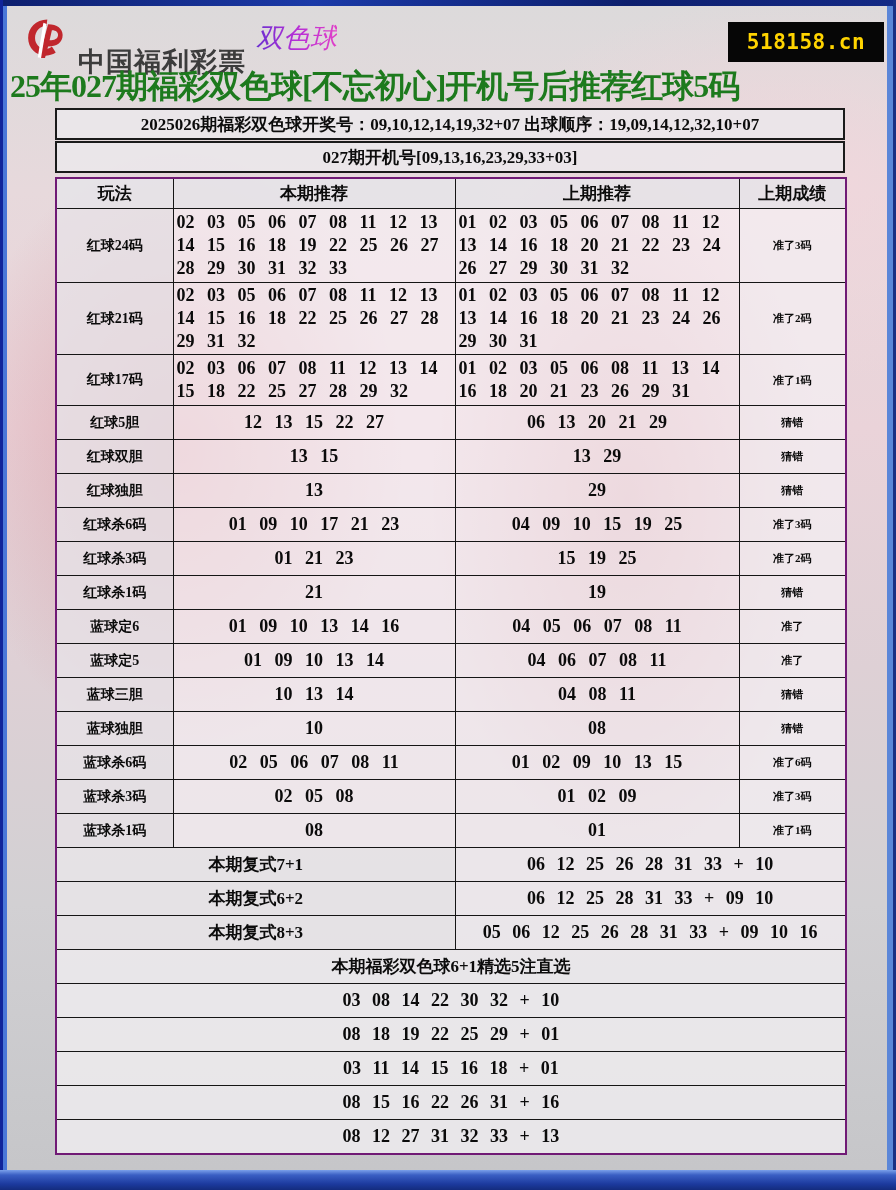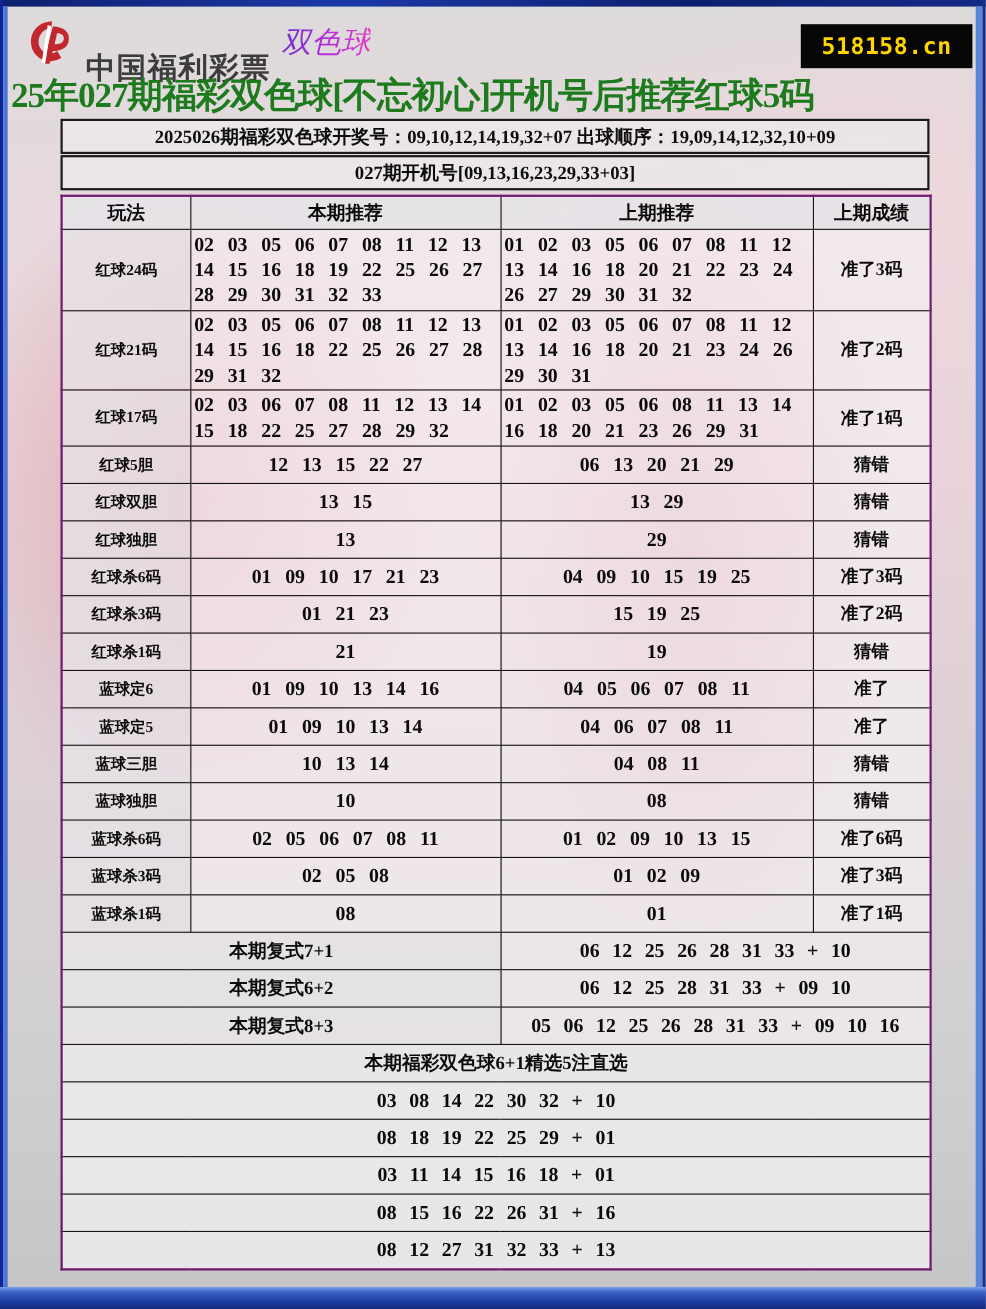--- a/index.html
+++ b/index.html
@@ -84,7 +84,7 @@
 
   <div class="main-title">25年027期福彩双色球[不忘初心]开机号后推荐红球5码</div>
 
-  <div class="box info">2025026期福彩双色球开奖号：09,10,12,14,19,32+07 出球顺序：19,09,14,12,32,10+09</div>
+  <div class="box info">2025026期福彩双色球开奖号：09,10,12,14,19,32+07 出球顺序：19,09,14,12,32,10+07</div>
   <div class="box machine">027期开机号[09,13,16,23,29,33+03]</div>
 
   <table class="main">

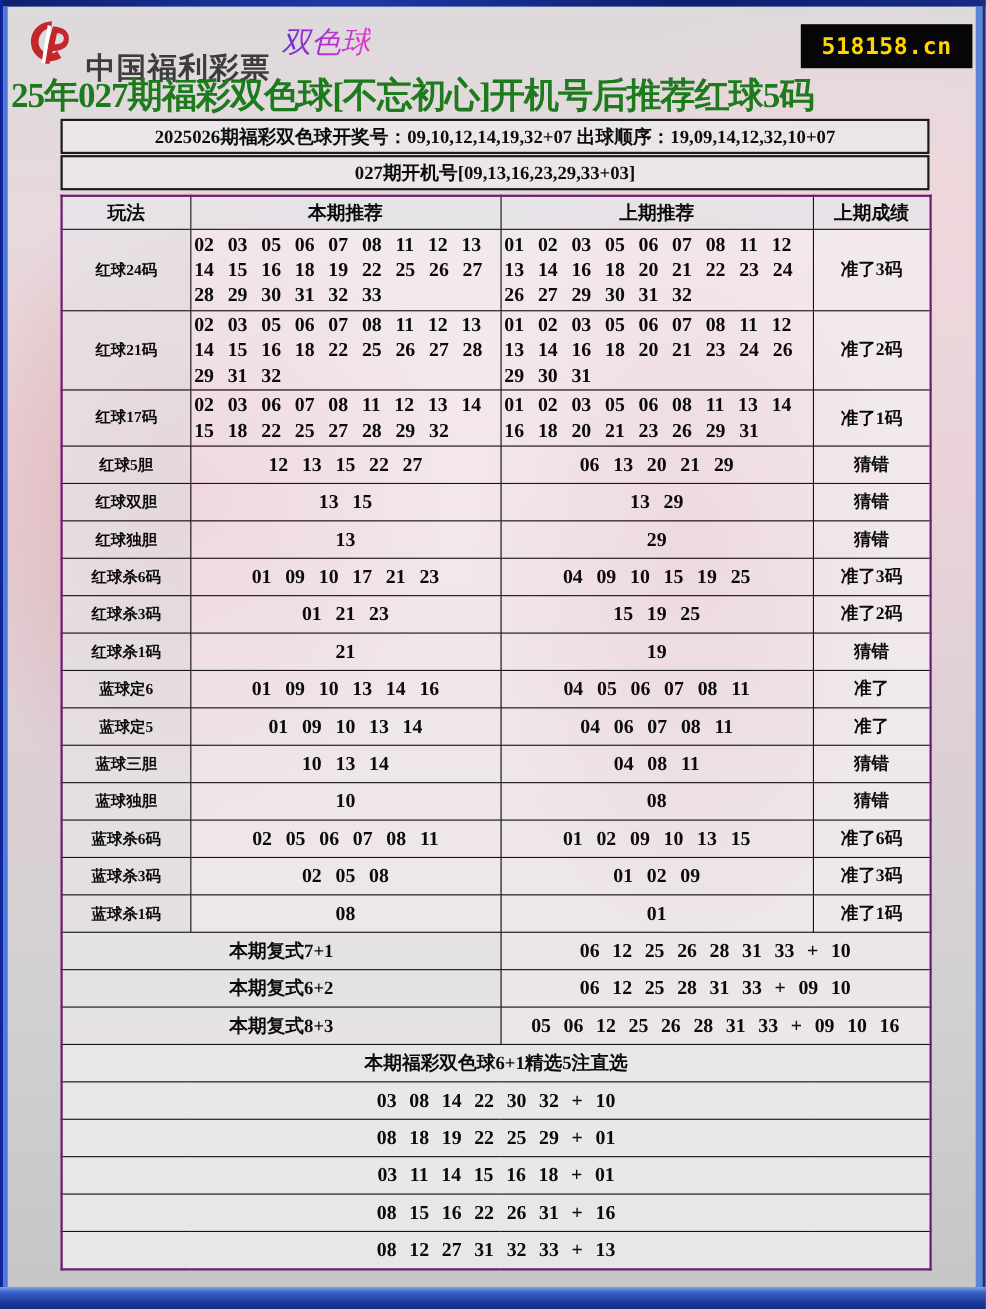--- a/index.html
+++ b/index.html
@@ -51,7 +51,7 @@
   td.play{background:rgba(231,226,231,0.82);font-size:14px;}
   td.nums{background:rgba(247,240,244,0.68);font-size:18px;word-spacing:8px;font-family:"Liberation Serif","DejaVu Serif",serif;}
   td.nums.multi{text-align:left;line-height:23px;padding:1px 1px 1px 3px;}
-  td.result{background:rgba(243,238,242,0.78);font-size:16px;}
+  td.result{background:rgba(243,238,242,0.78);font-size:11px;}
   tr.h73 td{height:71px;} tr.h70 td{height:68px;} tr.h50 td{height:48px;}
   tr.h34 td{height:33px;}
   td.fushi-label{background:rgba(233,229,233,0.82);font-size:17px;margin-left:24px;}

